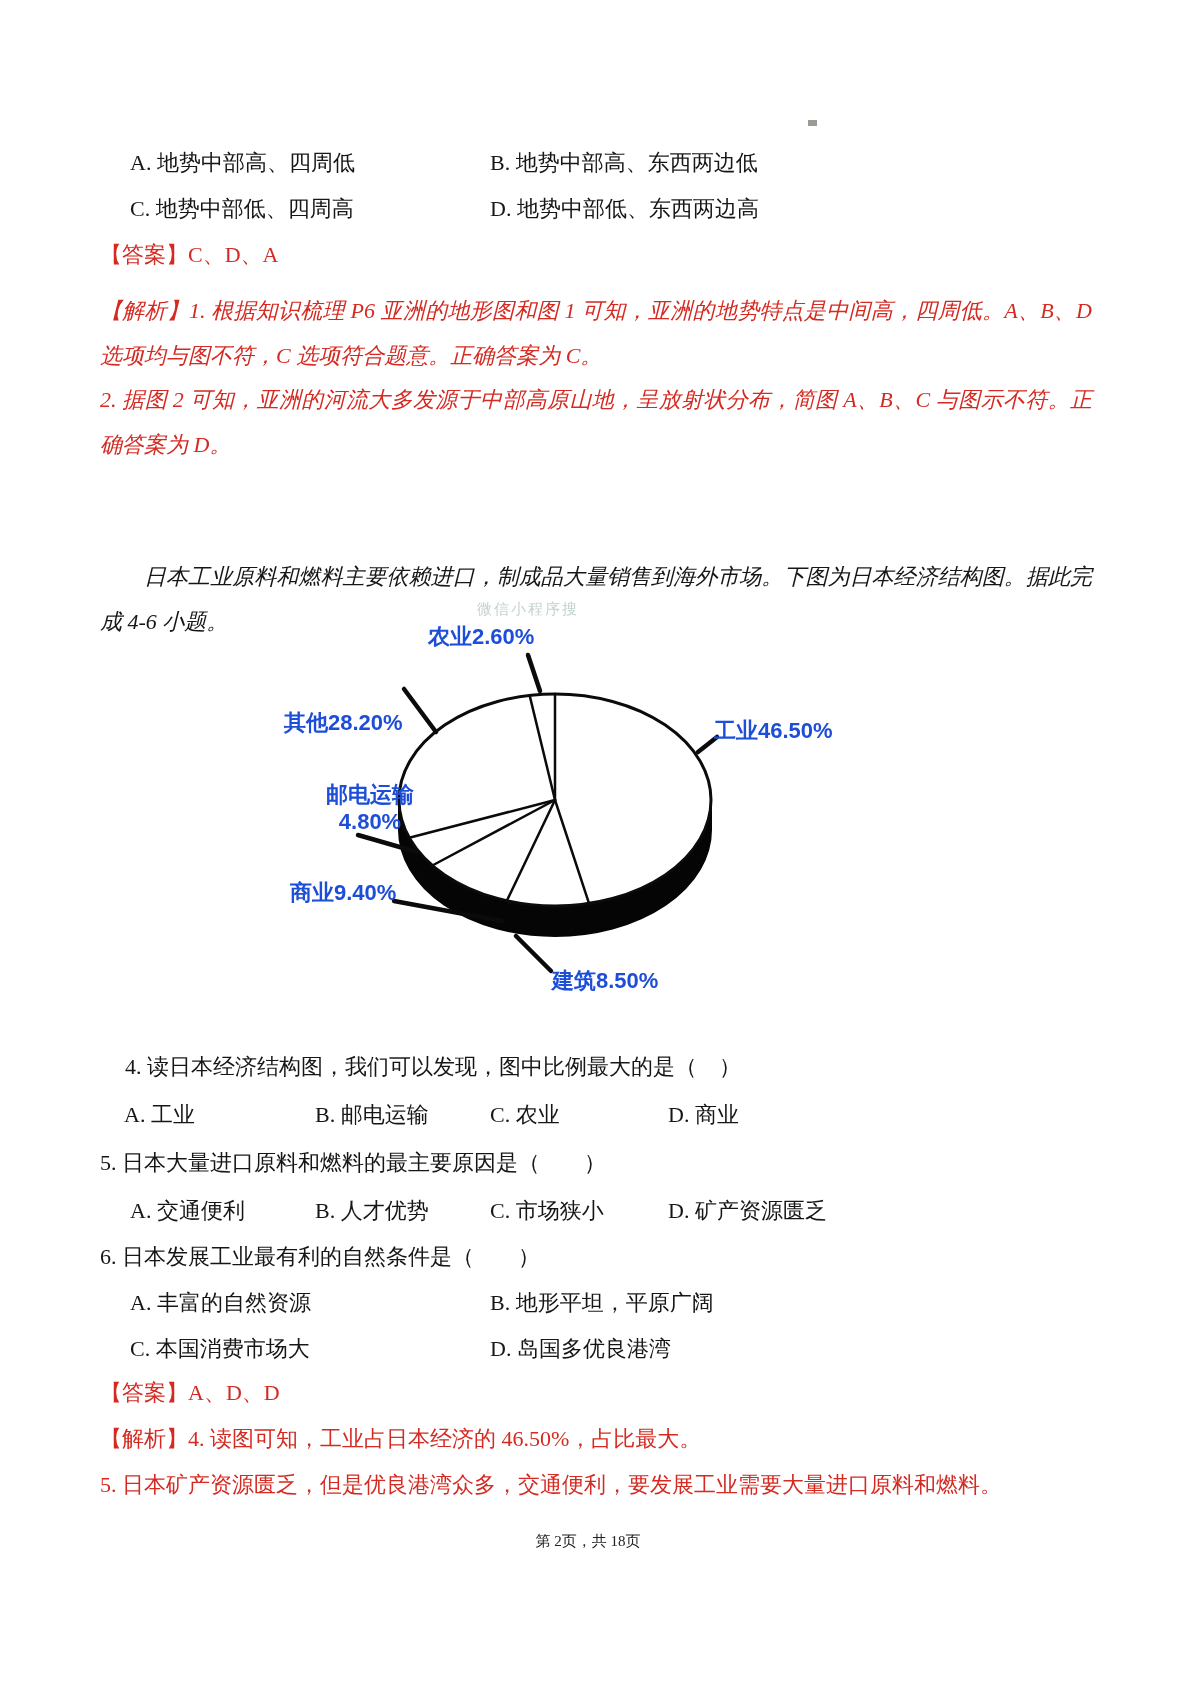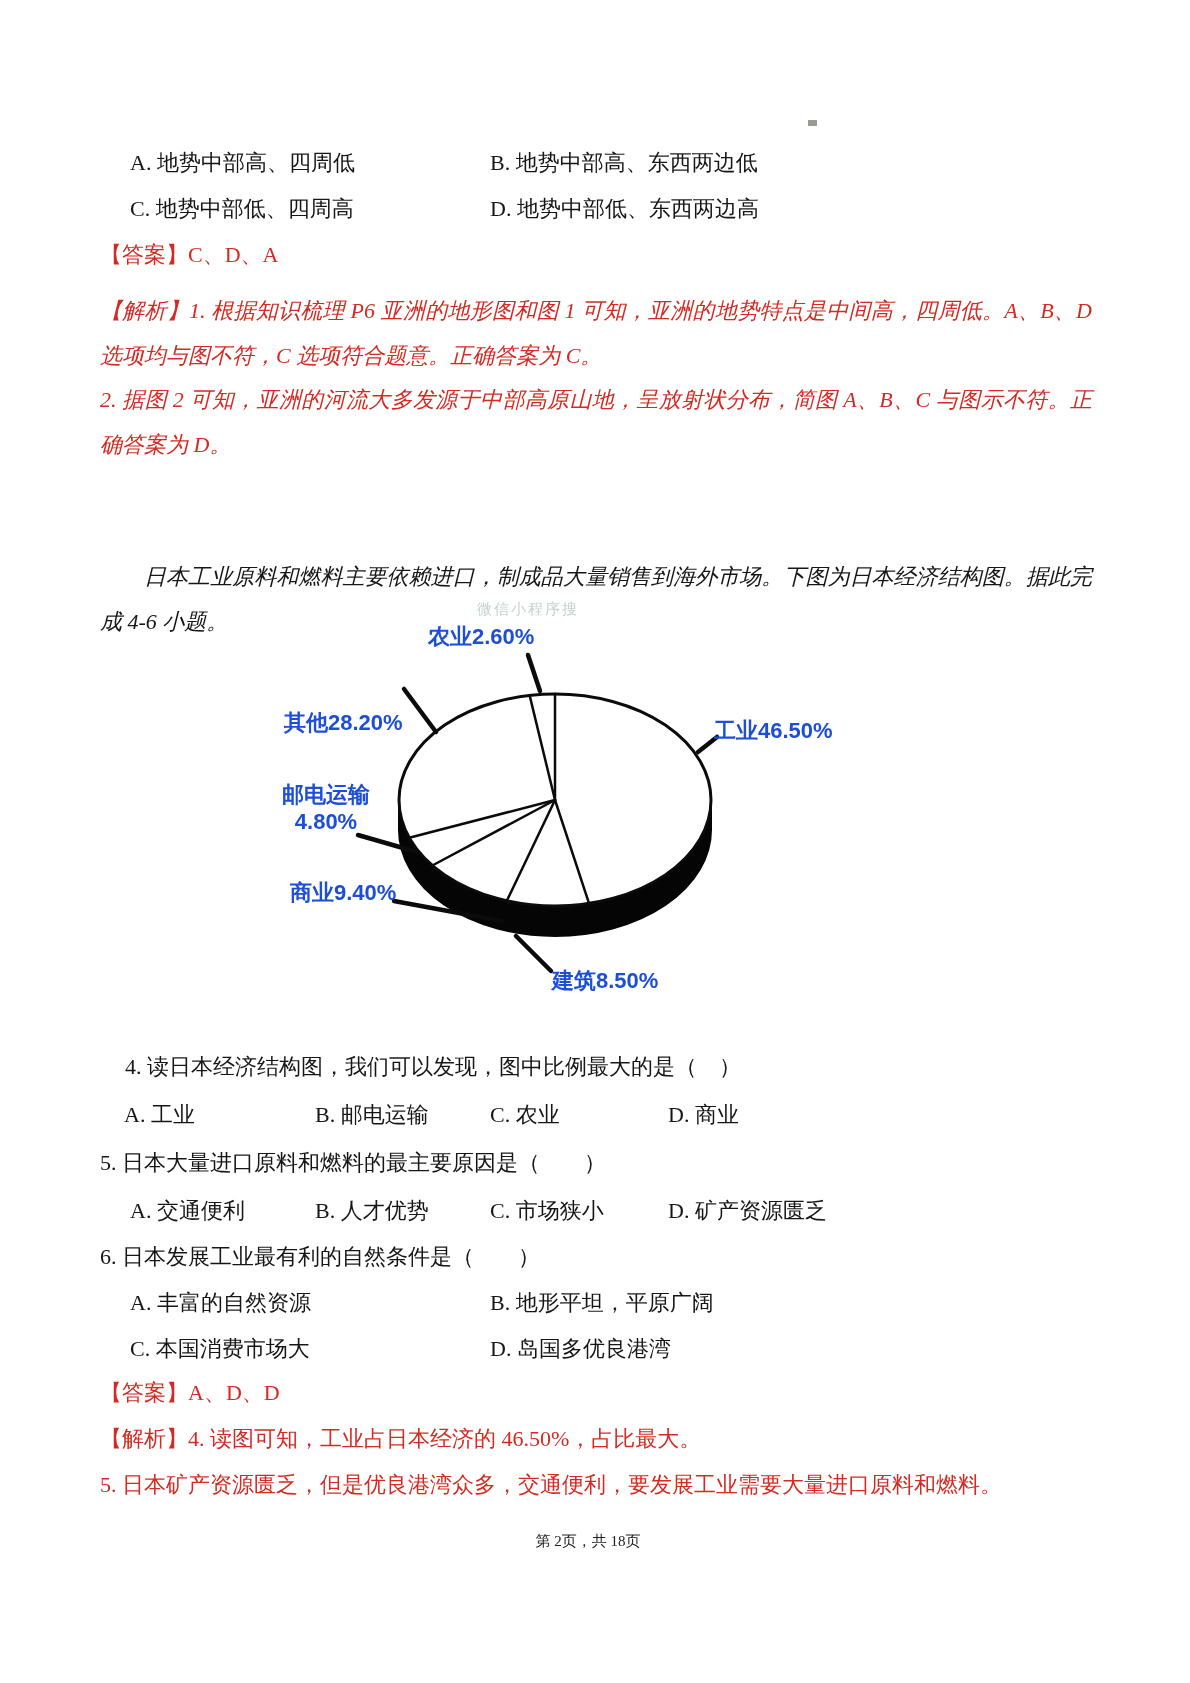--- a/index.html
+++ b/index.html
@@ -38,7 +38,7 @@
     font-weight:700;font-size:22px;line-height:27px;
     color:#1d4ed8;white-space:pre-line;
   }
-  .pl-center{text-align:center;}
+  .pl-center{text-align:center;margin-left:44px;}
   .footer{
     position:absolute;left:0;right:0;top:1532px;
     text-align:center;font-size:15px;color:#222;

